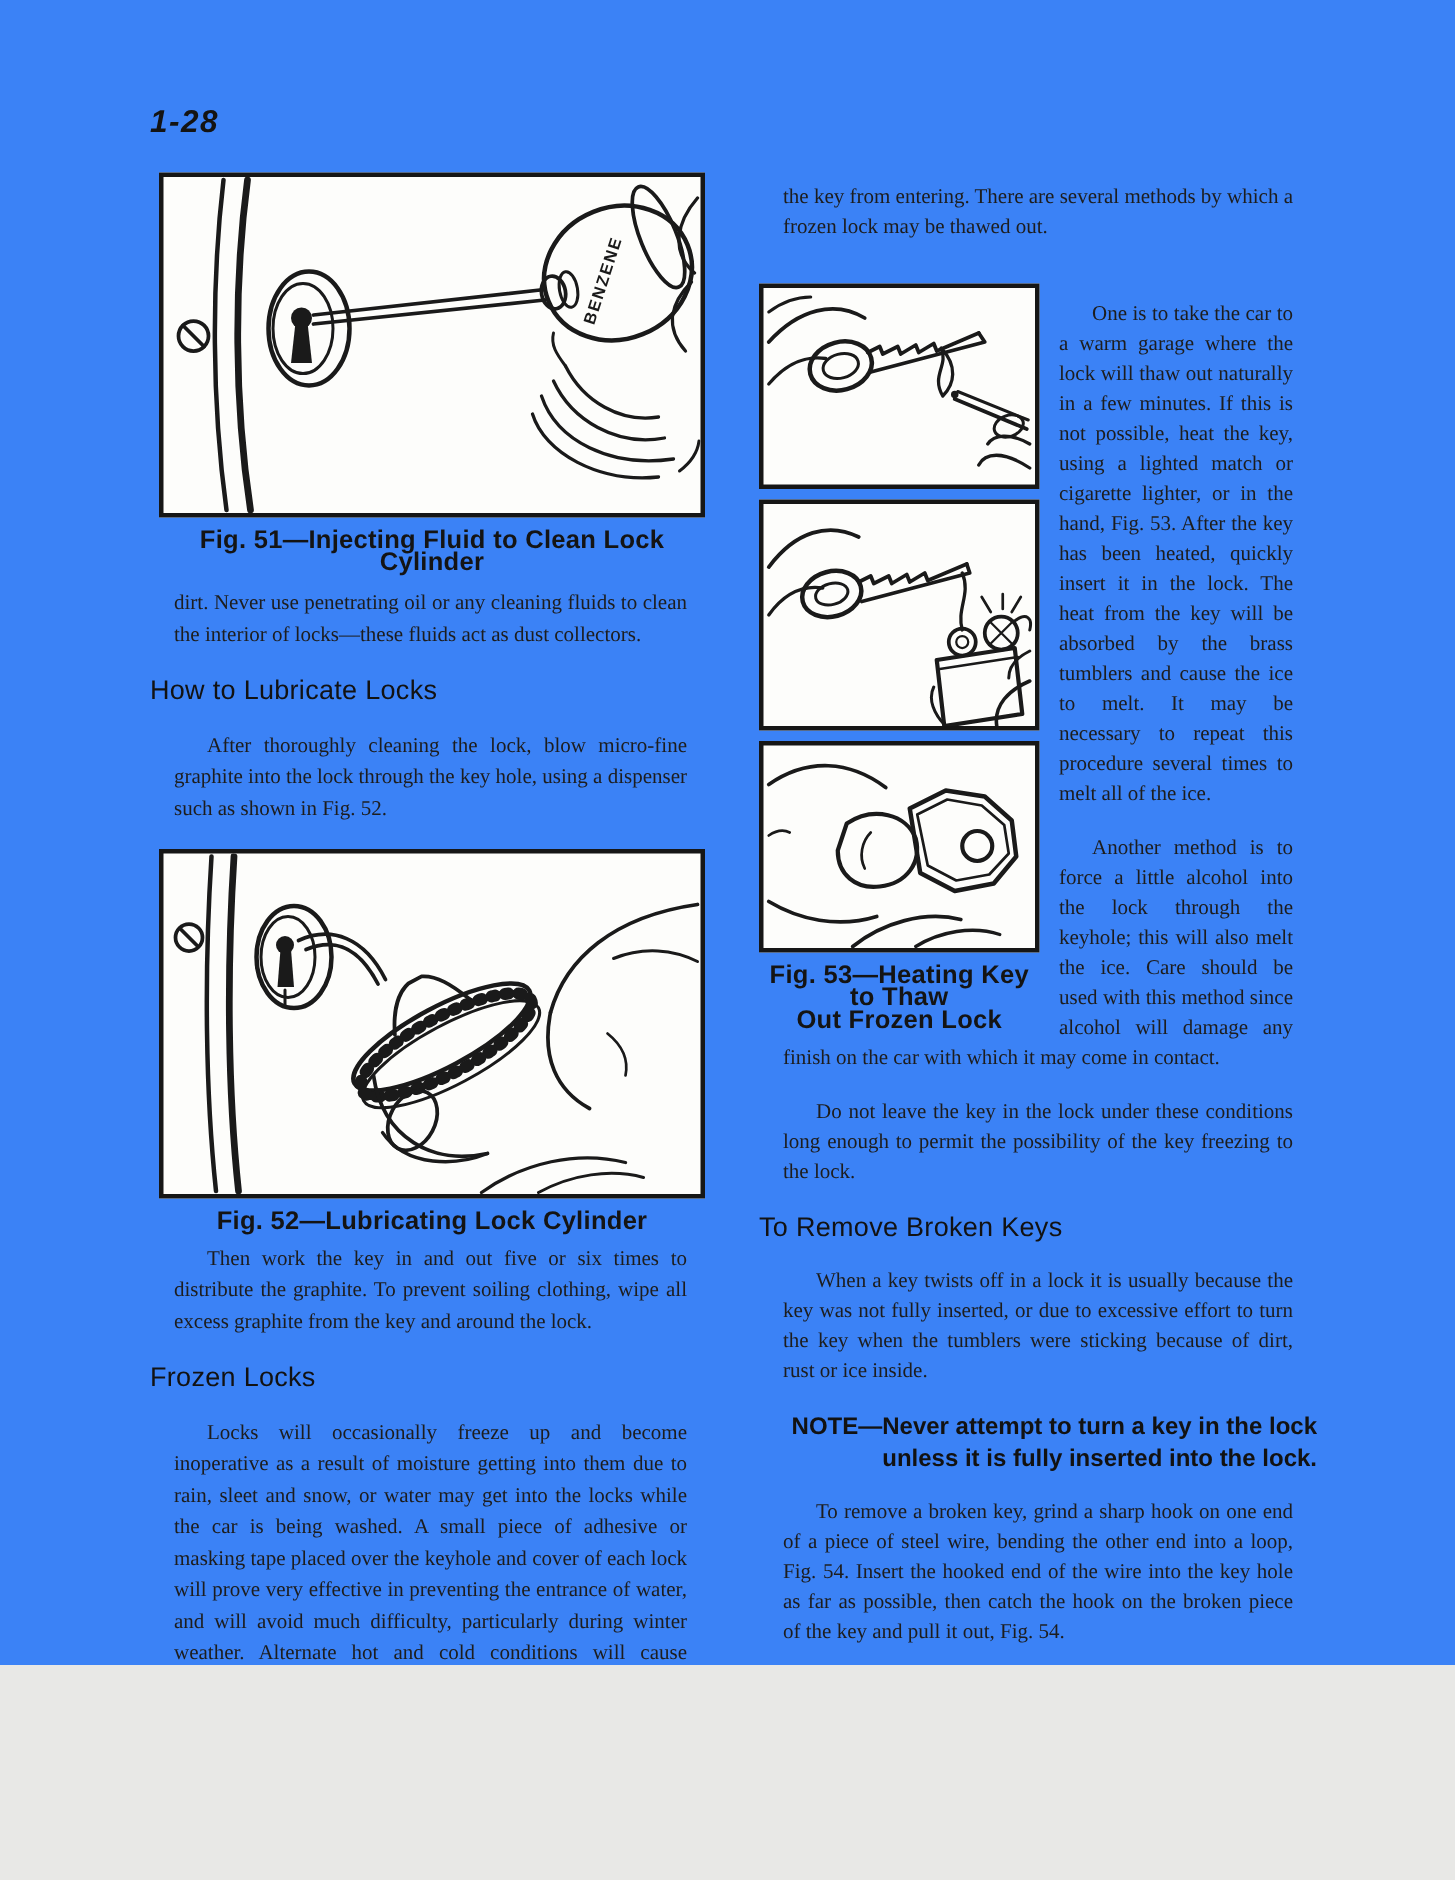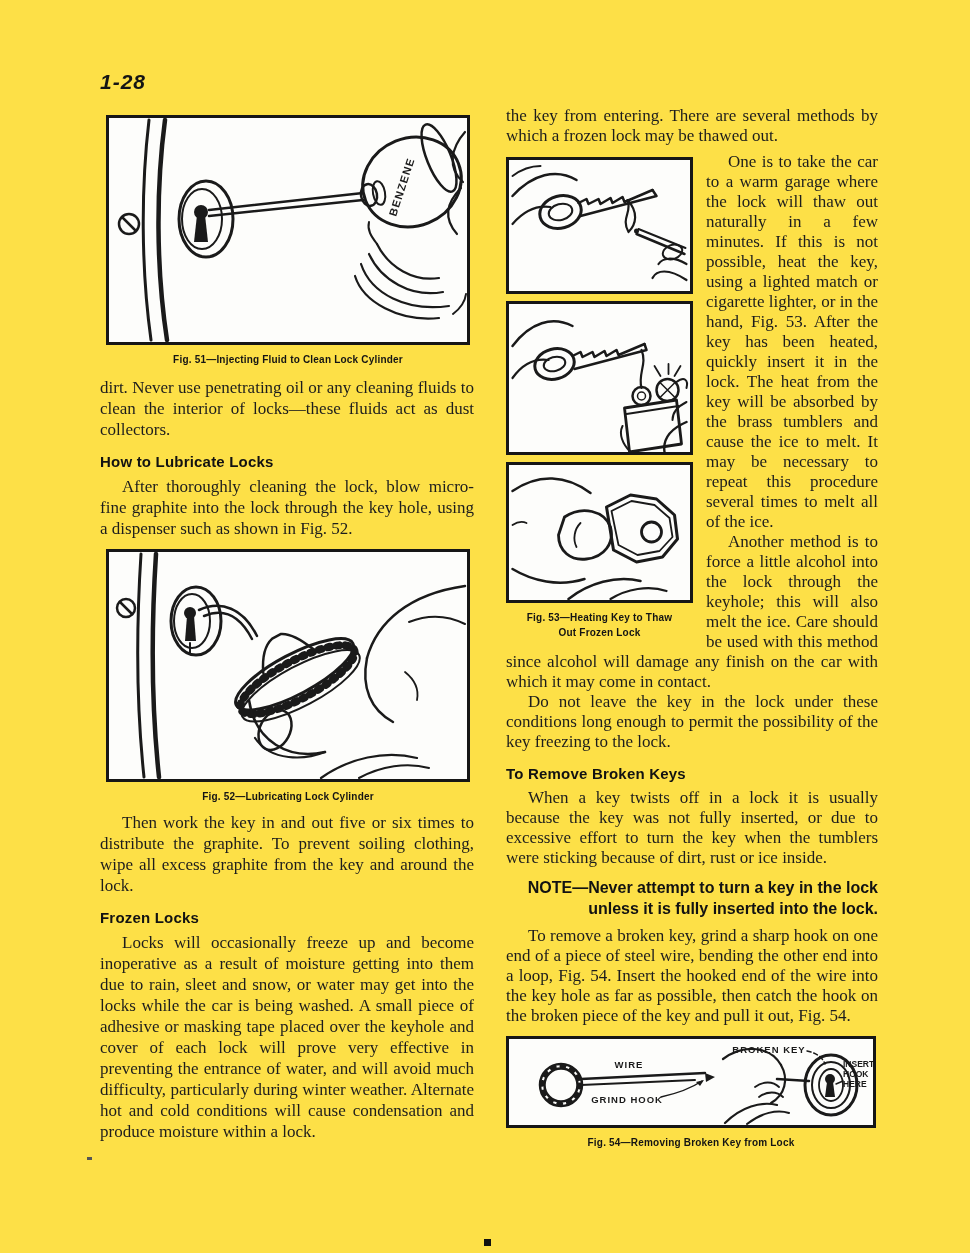--- a/index.html
+++ b/index.html
@@ -4,7 +4,7 @@
 <style>
   html,body{margin:0;padding:0;background:#e8e8e6;}
   .page{
-    position:relative;width:970px;height:1253px;background:#fde047;
+    position:relative;width:970px;height:1110px;background:#3b82f6;
     font-family:"Liberation Serif",serif;color:#1b1b1b;overflow:hidden;
   }
   .col-left{position:absolute;left:100px;top:70px;width:374px;}

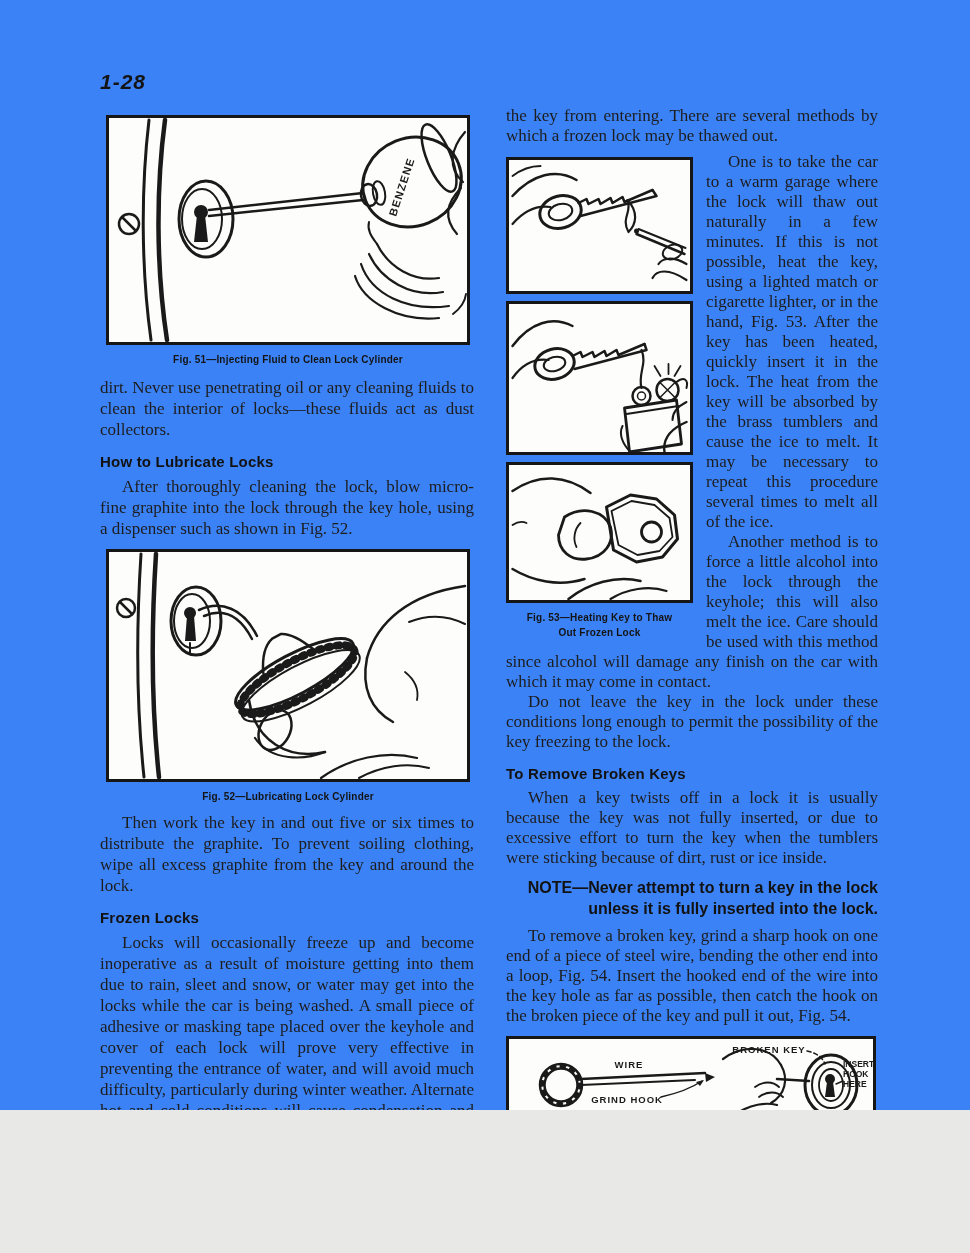--- a/index.html
+++ b/index.html
@@ -15,7 +15,7 @@
     font-size:21px;letter-spacing:1px;color:#141414;
   }
   p.body{
-    margin:0;font-size:17px;line-height:21px;text-align:justify;
+    margin:16px;font-size:14px;line-height:21px;text-align:justify;
     text-indent:22px;color:#1d1d1d;
   }
   .col-right p.body{line-height:20px;}

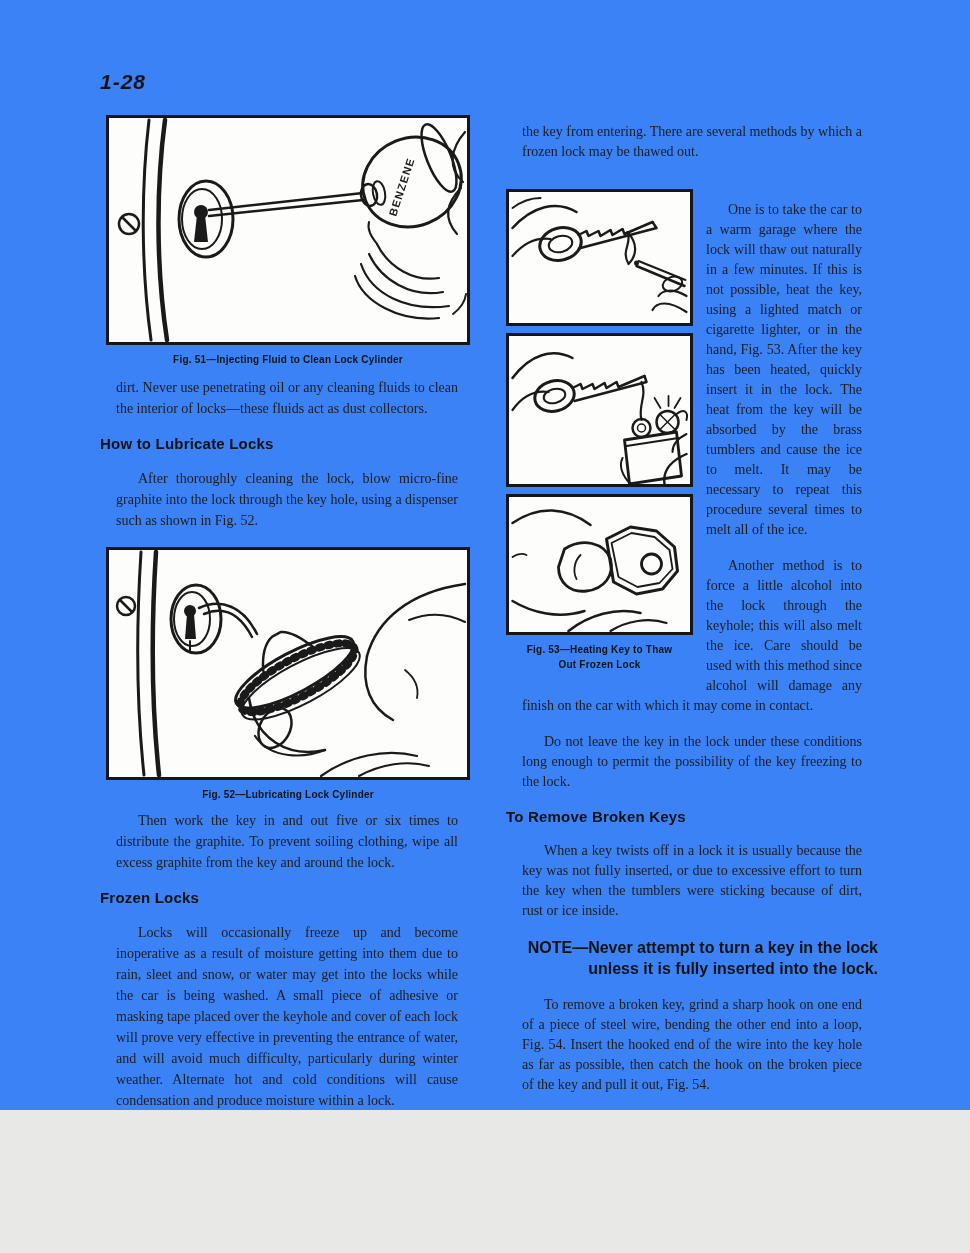--- a/index.html
+++ b/index.html
@@ -31,7 +31,7 @@
     border:3px solid #161616;background:#fdfdfb;box-sizing:border-box;
   }
   .caption{
-    font-family:"Liberation Sans",sans-serif;font-weight:700;font-size:10px;
+    font-family:"Liberation Sans",sans-serif;font-weight:700;font-size:17px;
     line-height:15px;text-align:center;margin:7px 0 4px 0;color:#141414;letter-spacing:.2px;
   }
   .fig51{width:364px;height:230px;margin:21px 0 0 6px;}

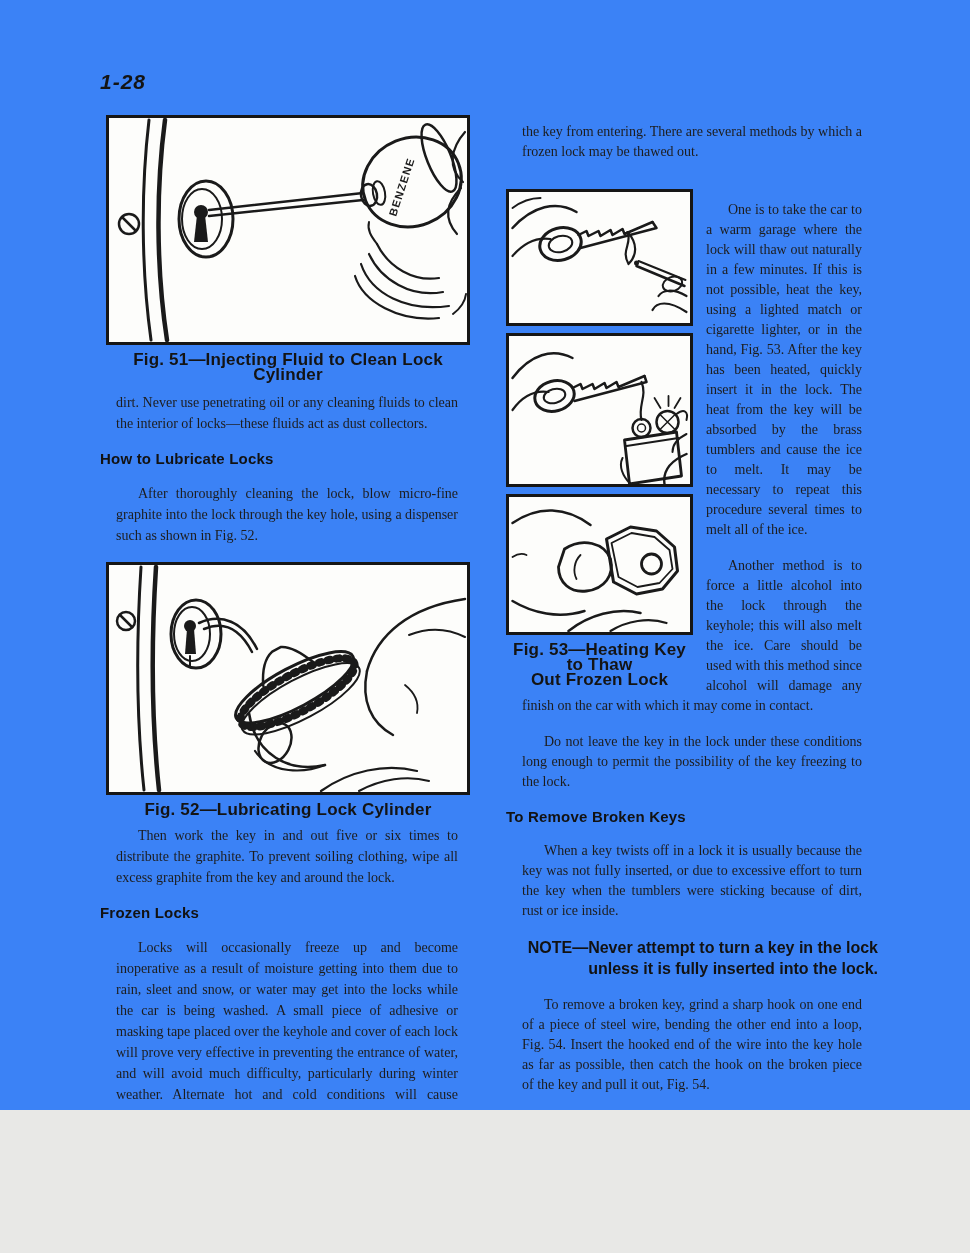--- a/index.html
+++ b/index.html
@@ -20,7 +20,7 @@
   }
   .col-right p.body{line-height:20px;}
   h3.head{
-    font-family:"Liberation Sans",sans-serif;font-weight:700;font-size:15px;
+    font-family:"Liberation Sans",sans-serif;font-weight:400;font-size:18px;
     margin:13px 0 6px 0;letter-spacing:.2px;color:#121212;
   }
   p.note{

